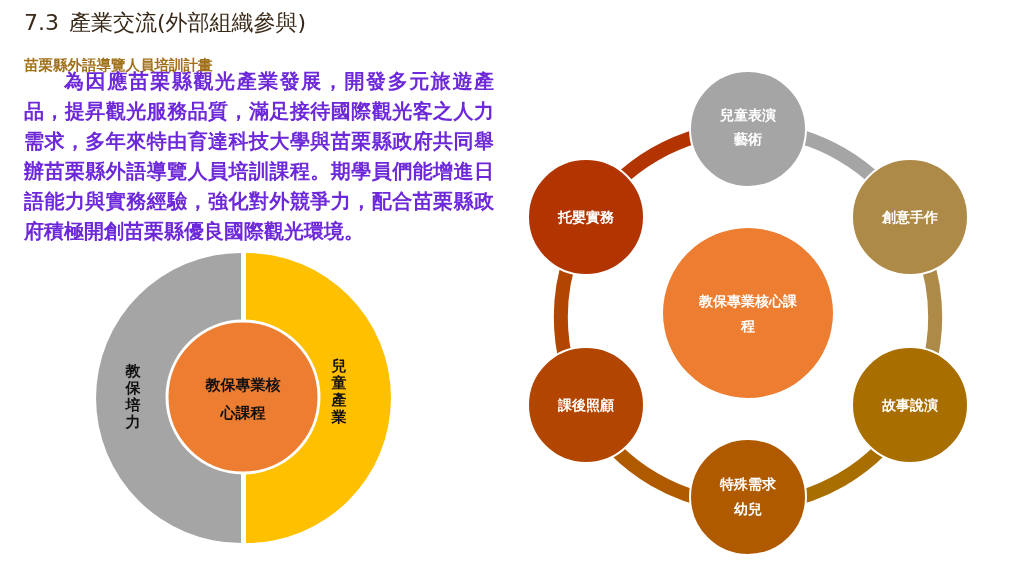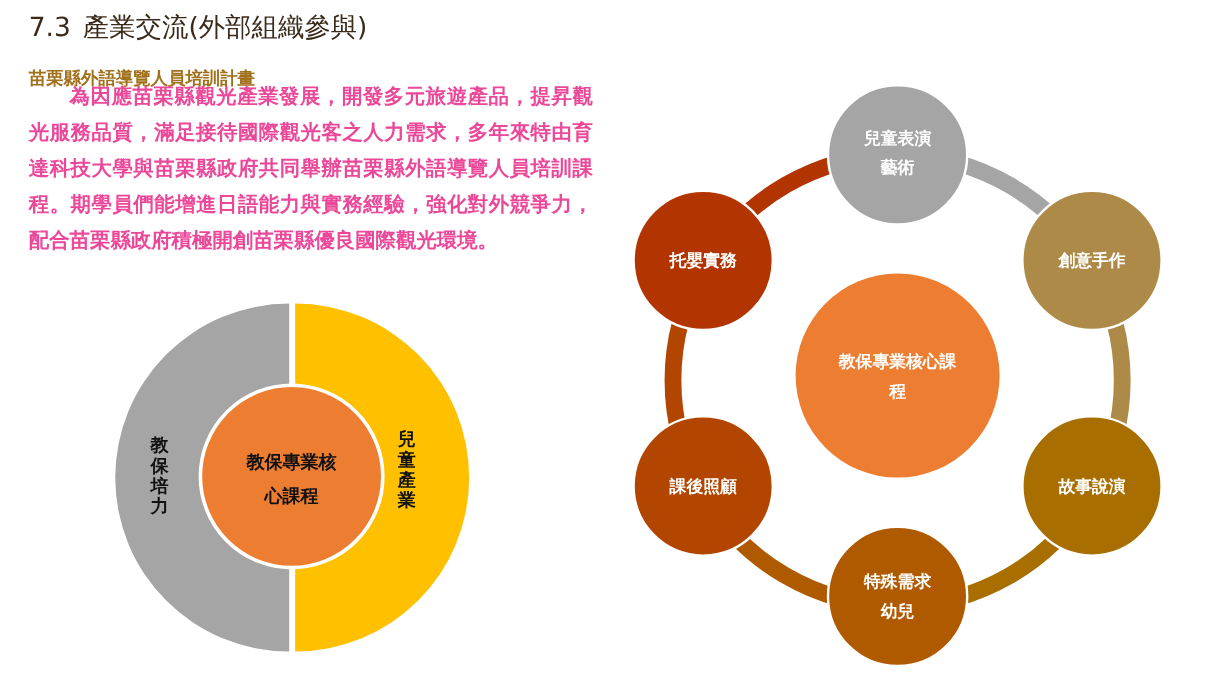--- a/index.html
+++ b/index.html
@@ -8,7 +8,7 @@
   .heading { position:absolute; left:24px; top:8px; font-size:22px; color:#3a2a1a; white-space:nowrap; }
   .heading .num { margin-right:10px; }
   .subheading { position:absolute; left:24px; top:40px; font-size:14.5px; font-weight:bold; color:#a0701a; white-space:nowrap;margin-top:16px; }
-  .para { position:absolute; left:24px; top:66px; width:470px; font-size:17px; line-height:30px; color:#ec4899; font-weight:bold; }
+  .para { position:absolute; left:24px; top:66px; width:470px; font-size:20px; line-height:30px; color:#6d28d9; font-weight:bold; }
   .para p { margin:0; text-indent:2em; text-align:justify; }
   svg { position:absolute; left:0; top:0; }
   .svgtext { font-family:"DejaVu Sans", "Liberation Sans", sans-serif; font-weight:bold; }

